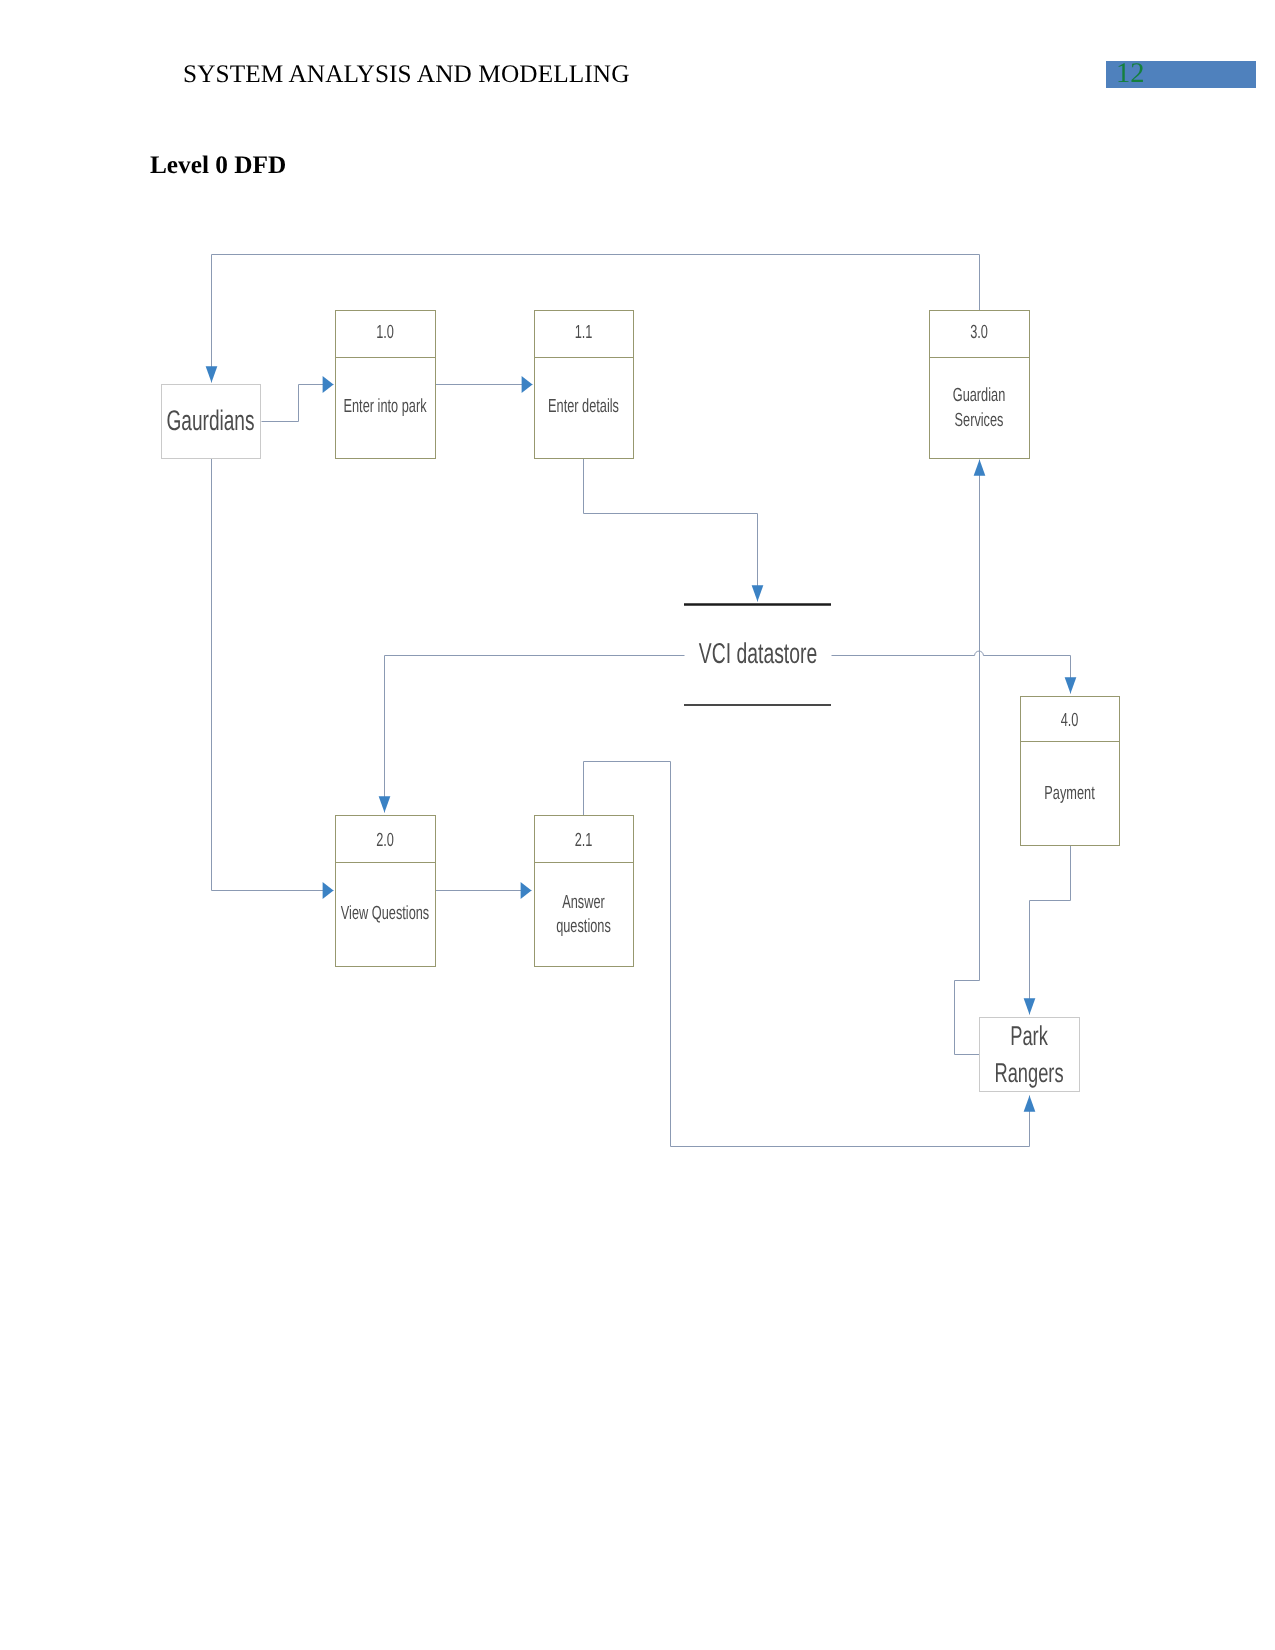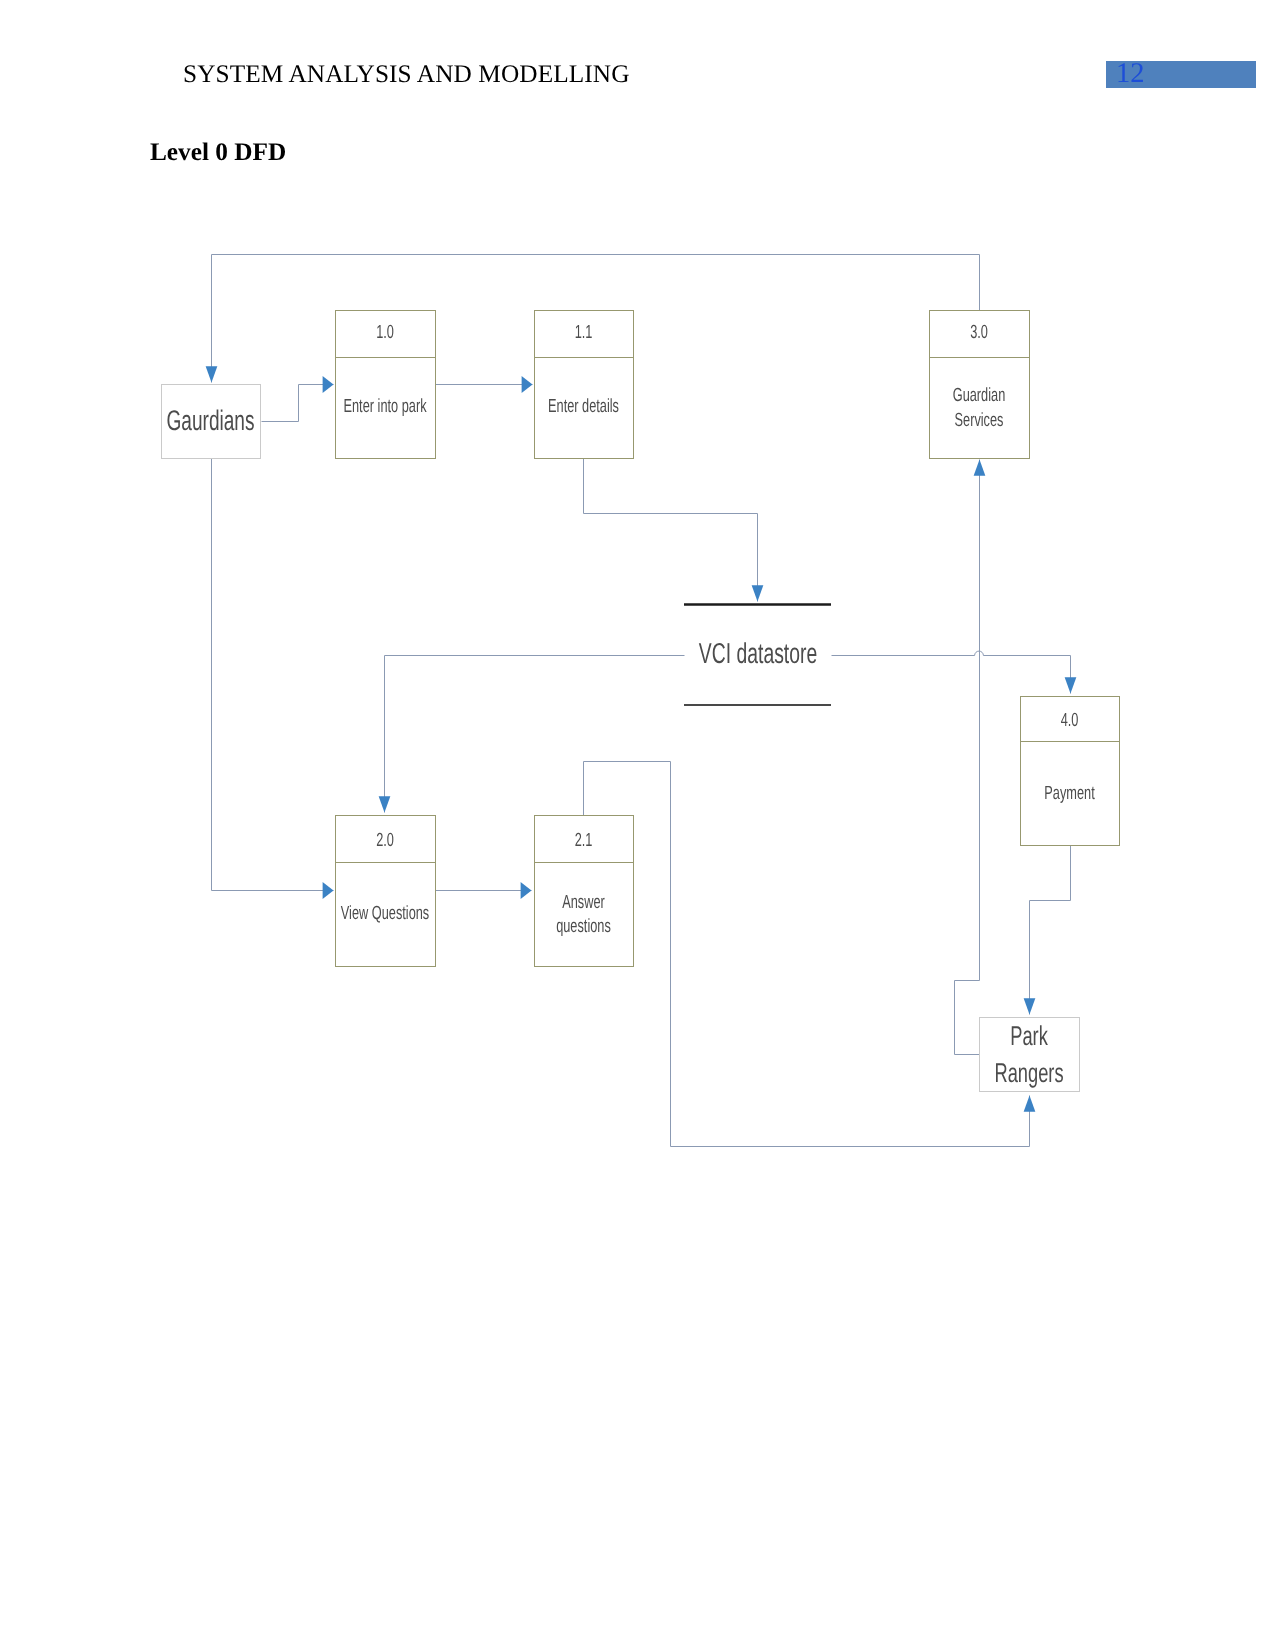--- a/index.html
+++ b/index.html
@@ -10,7 +10,7 @@
   .doc-title{position:absolute;left:183px;top:60px;font-size:25.3px;color:#000;
              font-family:"Liberation Serif",serif;white-space:nowrap;letter-spacing:0.1px;}
   .pagebox{position:absolute;left:1106px;top:61px;width:150px;height:27px;background:#4f81bd;}
-  .pagenum{position:absolute;left:1116px;top:60px;font-size:28.5px;color:#1d4ed8;
+  .pagenum{position:absolute;left:1116px;top:60px;font-size:28.5px;color:#15803d;
            font-family:"Liberation Serif",serif;line-height:28px;white-space:nowrap;}
   .section-title{position:absolute;left:150px;top:138px;font-size:25.3px;font-weight:bold;
                  color:#000;font-family:"Liberation Serif",serif;}

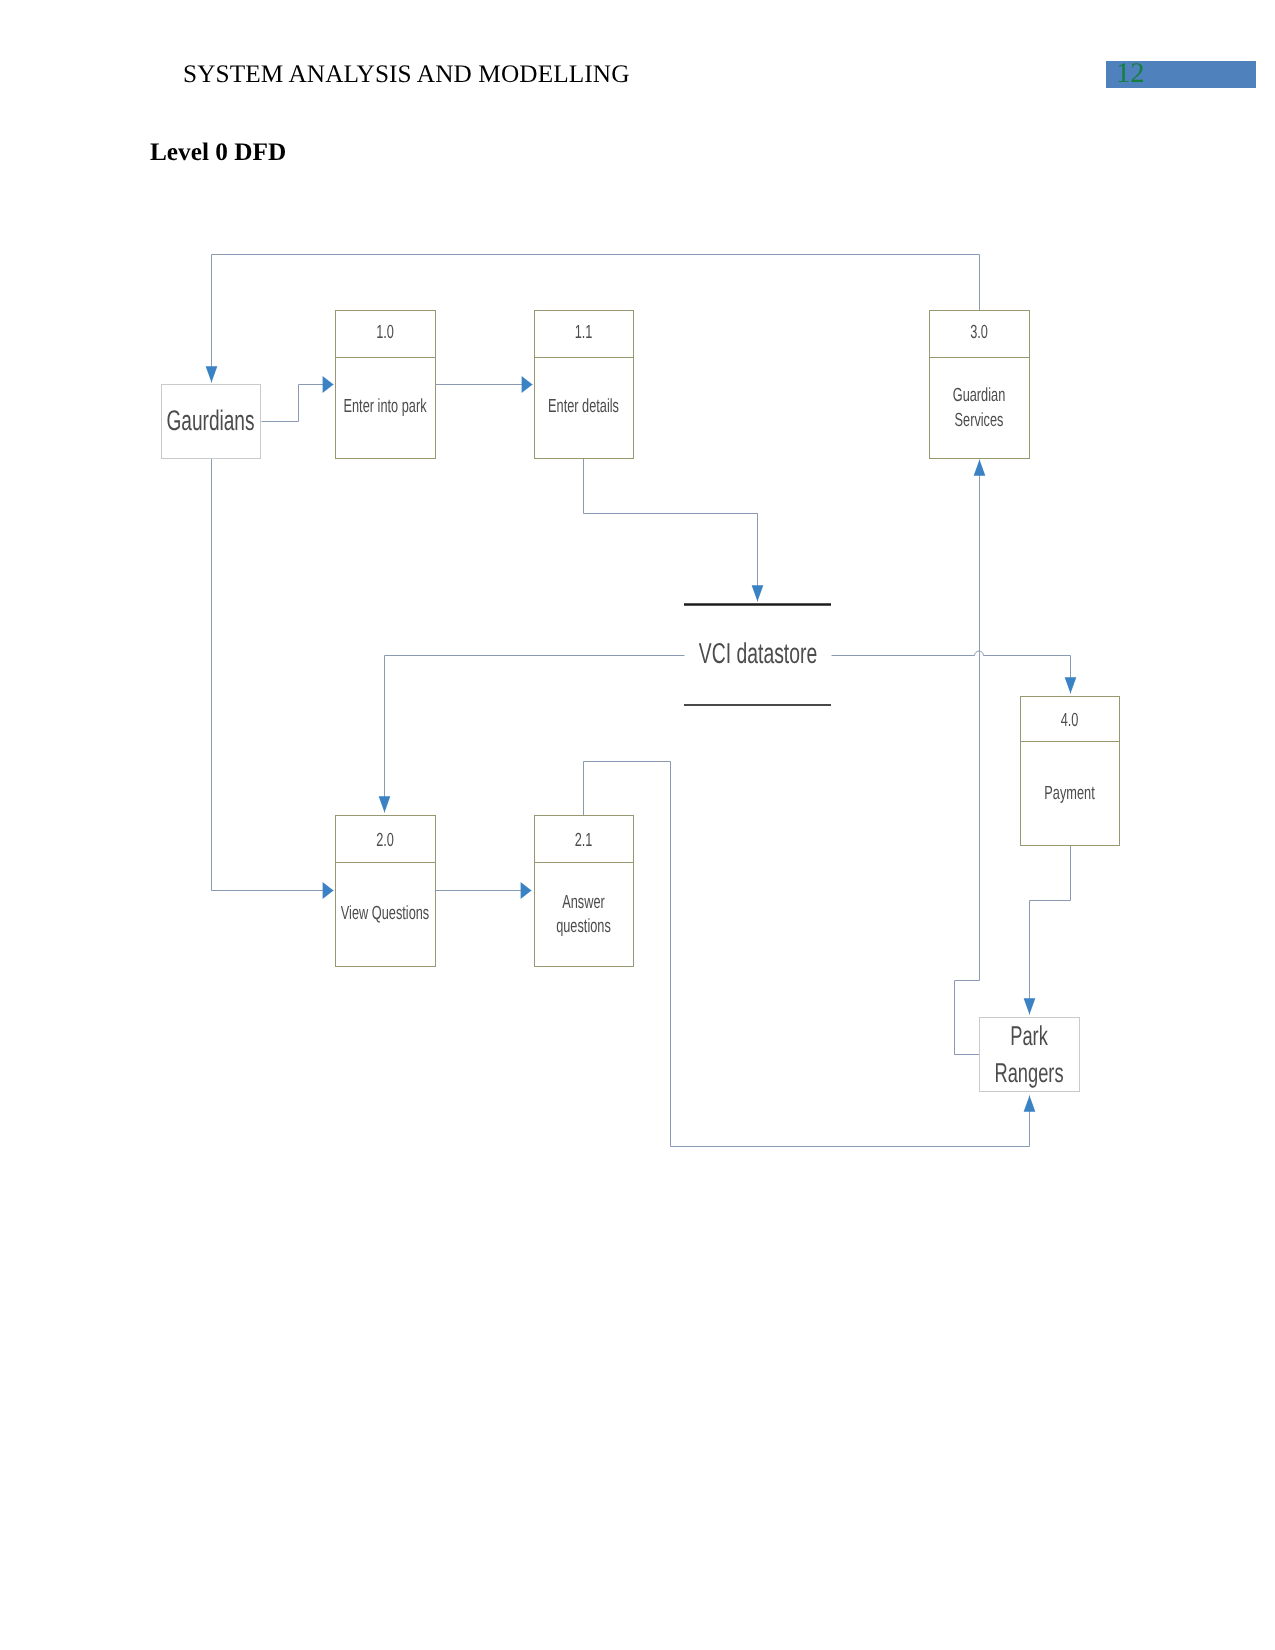--- a/index.html
+++ b/index.html
@@ -12,7 +12,7 @@
   .pagebox{position:absolute;left:1106px;top:61px;width:150px;height:27px;background:#4f81bd;}
   .pagenum{position:absolute;left:1116px;top:60px;font-size:28.5px;color:#15803d;
            font-family:"Liberation Serif",serif;line-height:28px;white-space:nowrap;}
-  .section-title{position:absolute;left:150px;top:138px;font-size:25.3px;font-weight:bold;
+  .section-title{position:absolute;left:150px;top:151px;font-size:25.3px;font-weight:bold;
                  color:#000;font-family:"Liberation Serif",serif;}
   #diagram{position:absolute;left:0;top:0;width:1275px;height:1650px;}
   .dtext{font-family:"Liberation Sans",sans-serif;fill:#4c4c4c;

